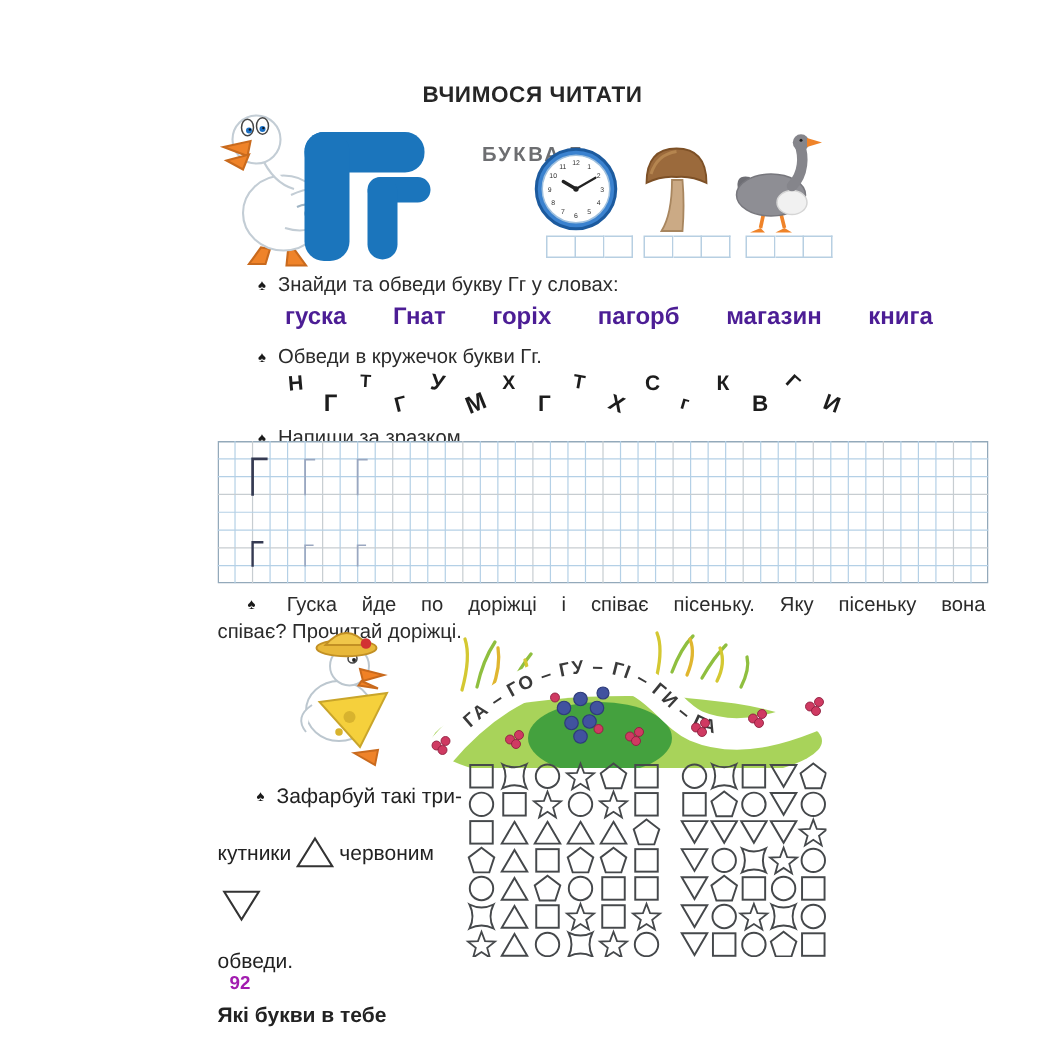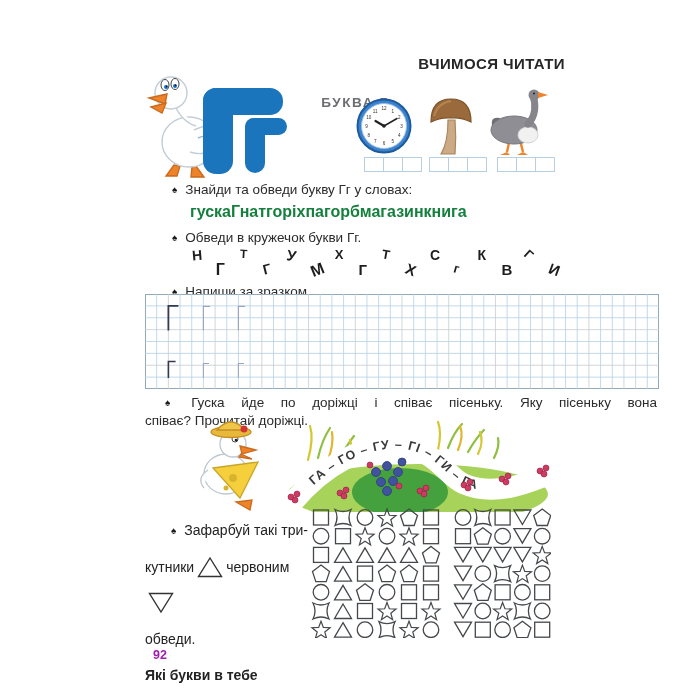--- a/index.html
+++ b/index.html
@@ -6,7 +6,7 @@
   .page{position:relative;width:700px;height:700px;background:#ffffff;overflow:hidden;
         font-family:"Liberation Sans", sans-serif;color:#2b2b2b;}
   .abs{position:absolute;}
-  .title{left:145px;top:55px;width:420px;text-align:right;font-size:15px;font-weight:bold;
+  .title{left:145px;top:55px;width:420px;text-align:center;font-size:15px;font-weight:bold;
          color:#262626;letter-spacing:.4px;}
   .subtitle{left:145px;top:79px;width:420px;text-align:center;font-size:13.5px;font-weight:bold;
             color:#6d6e71;letter-spacing:1.6px;margin-top:16px;}

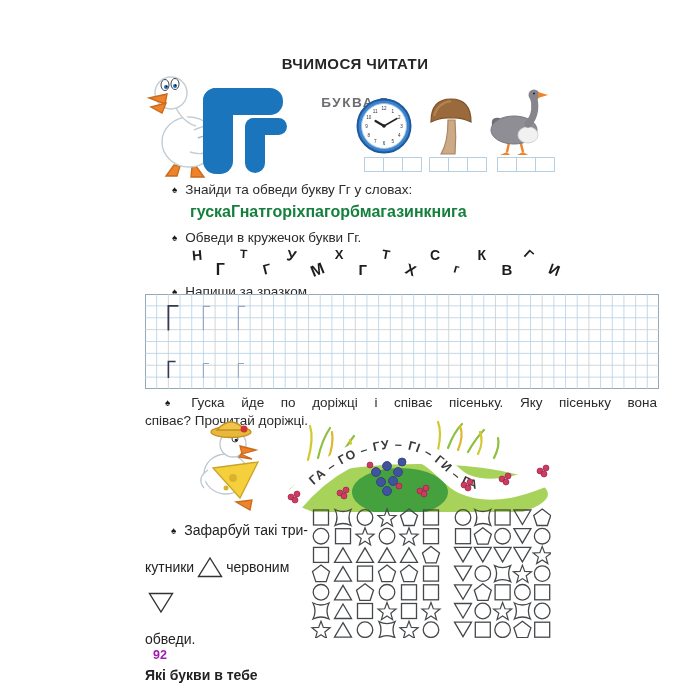--- a/index.html
+++ b/index.html
@@ -12,8 +12,8 @@
             color:#6d6e71;letter-spacing:1.6px;margin-top:16px;}
   .task{font-size:13.5px;color:#2b2b2b;}
   .bullet{font-size:10px;color:#1a1a1a;margin-right:8px;vertical-align:1px;}
-  .words-row{left:190px;top:203px;width:432px;display:flex;
-             font-size:16px;font-weight:bold;color:#15803d;}
+  .words-row{left:190px;top:203px;width:432px;display:flex;justify-content:space-between;
+             font-size:16px;font-weight:bold;color:#4c1d95;}
   .letters-row span{position:absolute;font-weight:bold;color:#1d1d1d;}
   .cellbox{display:flex;}
   .cellbox i{display:block;width:18px;height:13px;border:1px solid #b7cfe2;border-left:none;background:#fff;}

